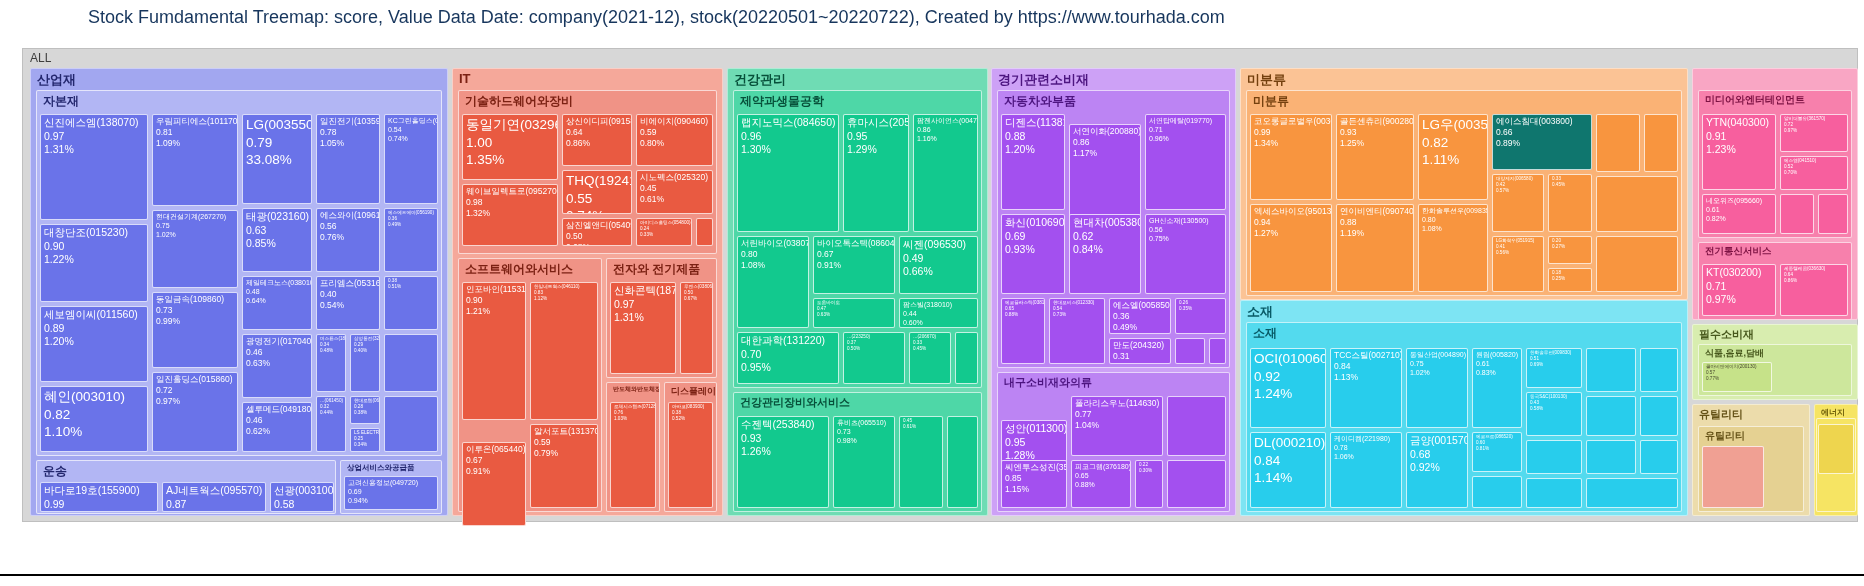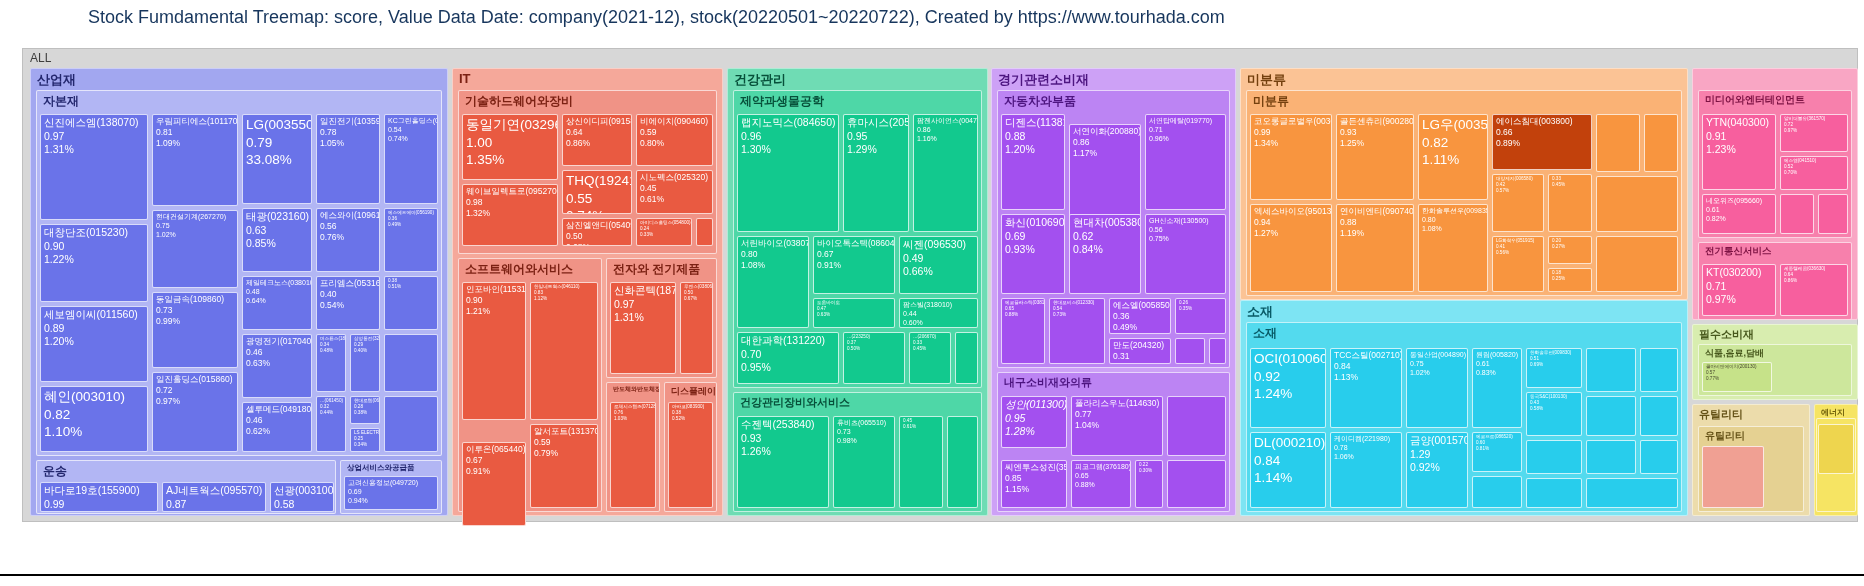--- a/index.html
+++ b/index.html
@@ -474,7 +474,7 @@
       <div>0.82</div>
       <div>1.11%</div>
     </div>
-    <div class="cell sm" style="left: 1492px; top: 114px; width: 100px; height: 56px; background: #c2410c;">
+    <div class="cell sm" style="left: 1492px; top: 114px; width: 100px; height: 56px; background: #0f766e;">
       <div>에이스침대(003800)</div>
       <div>0.66</div>
       <div>0.89%</div>

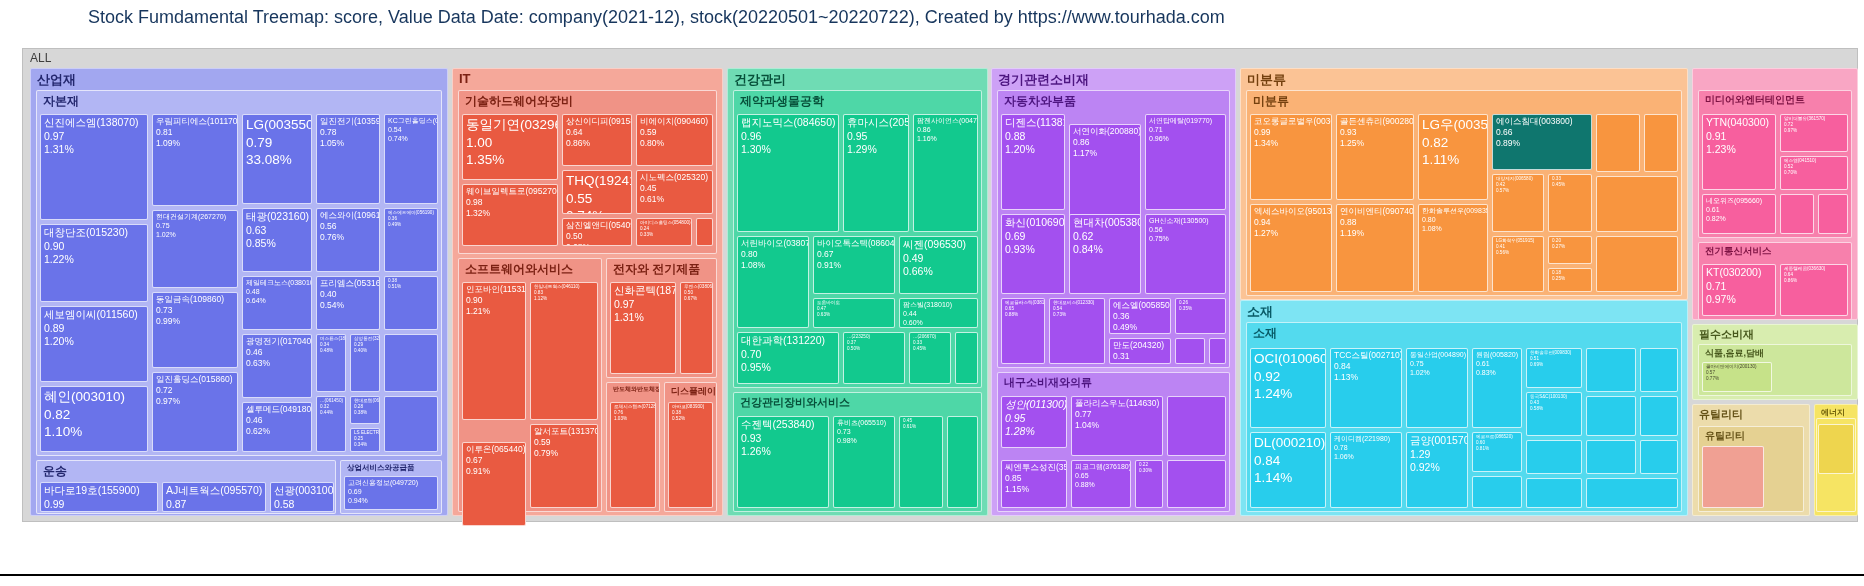--- a/index.html
+++ b/index.html
@@ -427,7 +427,7 @@
     <div class="industry" style="left: 997px; top: 372px; width: 233px; height: 140px; background: rgb(188, 132, 243);">
       <span class="hdr" style="color: rgb(77, 21, 128); font-size: 11px;">내구소비재와의류</span>
     </div>
-    <div class="cell md" style="left: 1001px; top: 396px; width: 66px; height: 52px; background: rgb(163, 80, 239); font-style: italic;">
+    <div class="cell md" style="left: 1001px; top: 420px; width: 66px; height: 52px; background: rgb(163, 80, 239);">
       <div>성안(011300)</div>
       <div>0.95</div>
       <div>1.28%</div>

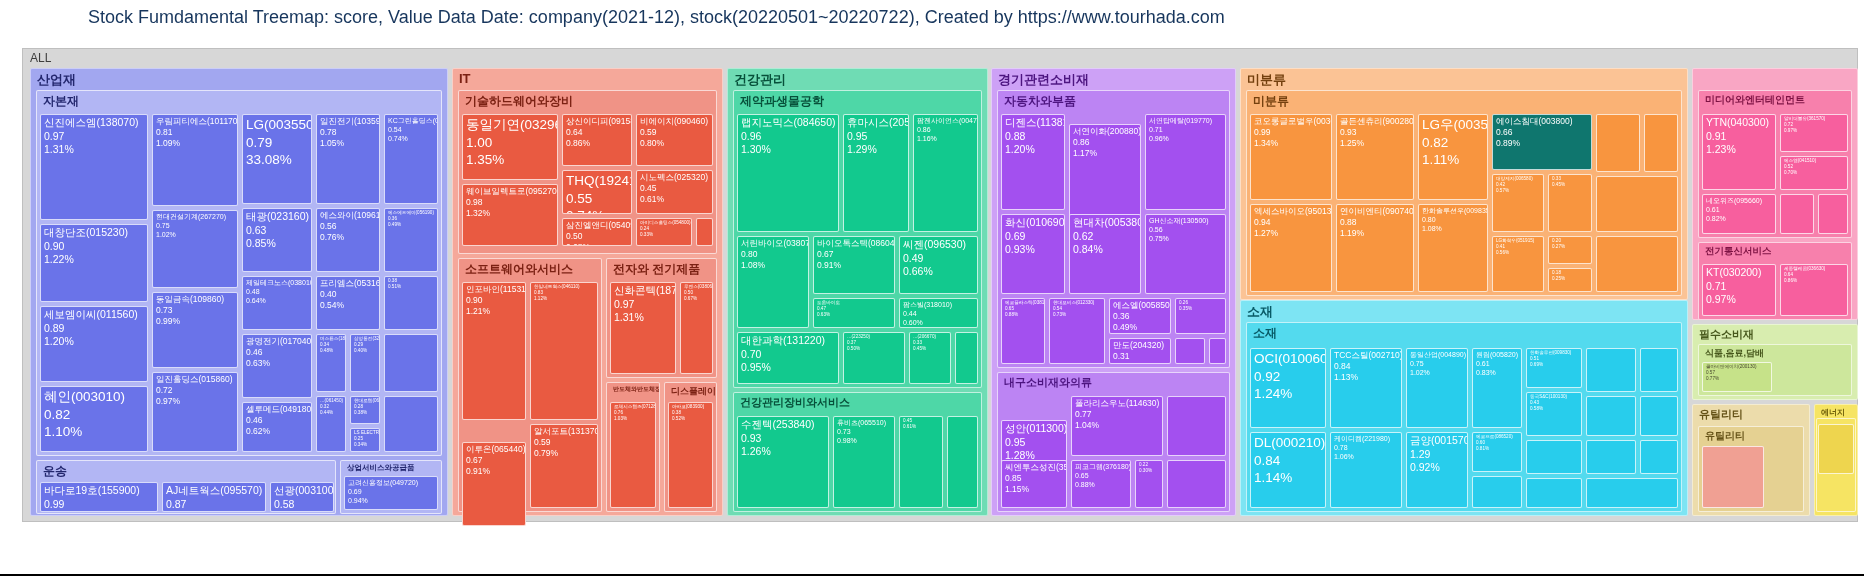--- a/index.html
+++ b/index.html
@@ -568,7 +568,7 @@
     </div>
     <div class="cell md" style="left: 1406px; top: 432px; width: 62px; height: 76px; background: rgb(40, 205, 236);">
       <div>금양(001570)</div>
-      <div>1.29</div>
+      <div>0.68</div>
       <div>0.92%</div>
     </div>
     <div class="cell xxs" style="left: 1472px; top: 432px; width: 50px; height: 40px; background: rgb(40, 205, 236);">

